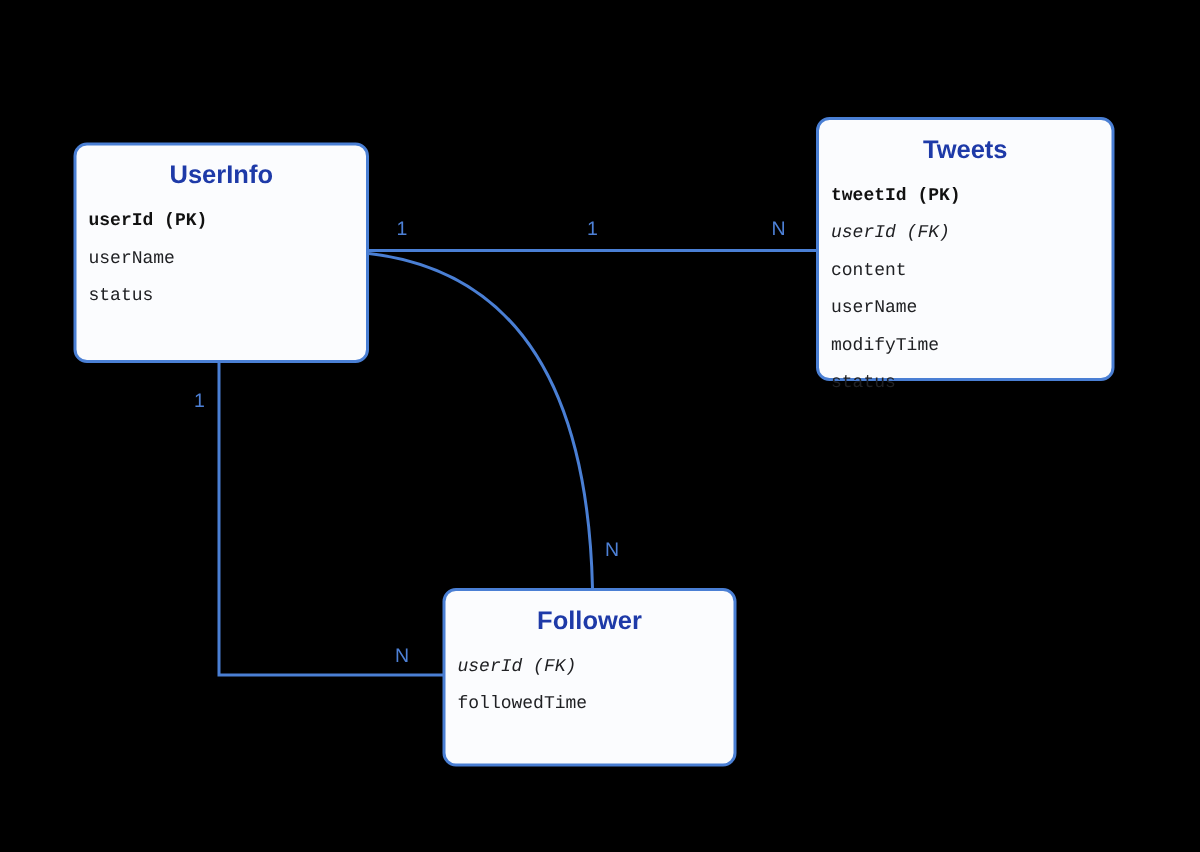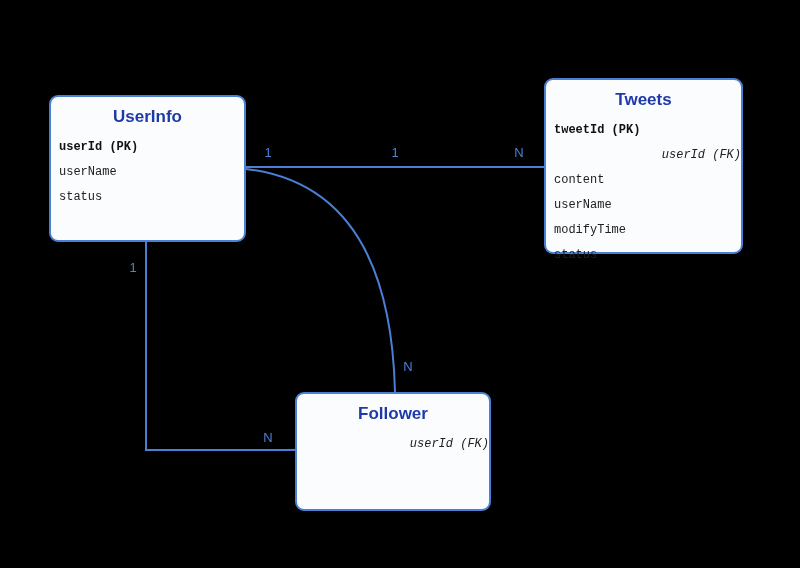--- a/index.html
+++ b/index.html
@@ -32,7 +32,7 @@
     font-family:Liberation Mono, monospace;
   }
   .field.bold   { font-weight:bold; color:#111; }
-  .field.italic { font-style:italic;text-align:right; }
+  .field.italic { font-style:italic; }
   .card-label {
     position:absolute; transform:translate(-50%,-50%);
     font-size:13px; color:#4d80d6;

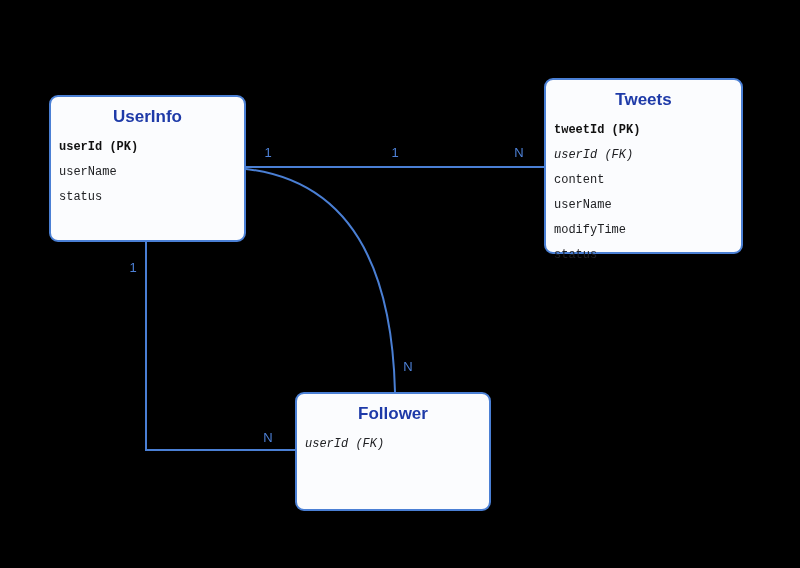--- a/index.html
+++ b/index.html
@@ -75,6 +75,7 @@
     <div class="entity-title">Follower</div>
     <div class="entity-fields">
         <div class="field italic">userId (FK)</div>
+        <div class="field">followedTime</div>
       </div>
   </div>
 

